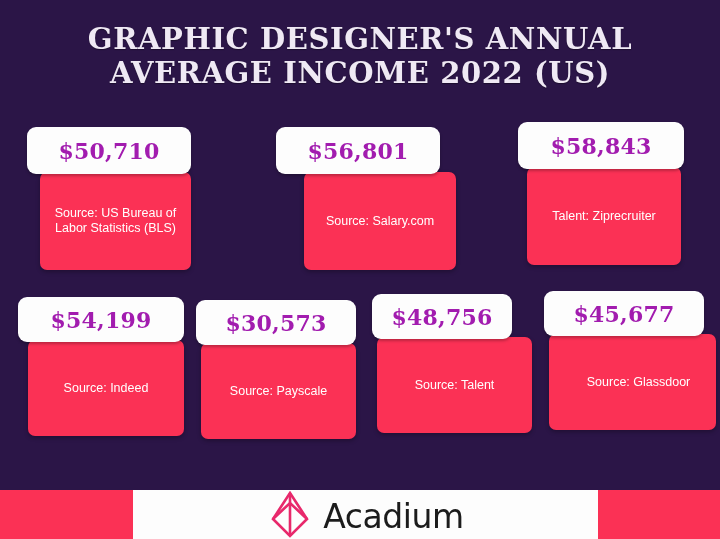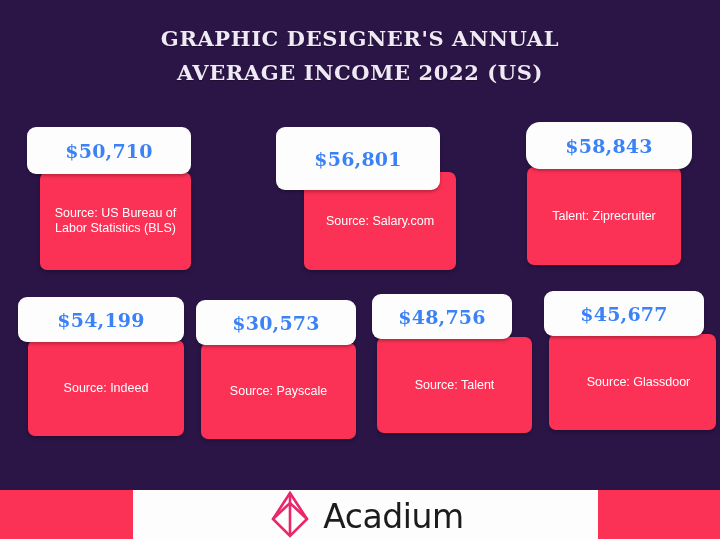--- a/index.html
+++ b/index.html
@@ -31,7 +31,7 @@
     color: #efe9f4;
     font-family: "DejaVu Serif", "Liberation Serif", serif;
     font-weight: bold;
-    font-size: 21px;
+    font-size: 29px;
     line-height: 34px;
     letter-spacing: 0.6px;
     text-shadow: 0 1px 1px rgba(0,0,0,0.35);

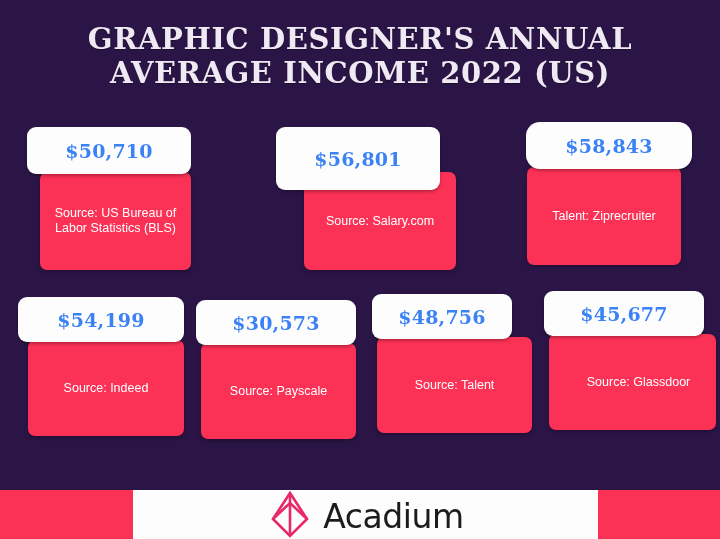--- a/index.html
+++ b/index.html
@@ -53,10 +53,10 @@
     z-index: 2;
   }
   .card-amount {
-    color: #3b82f6;
+    color: #a21caf;
     font-family: "DejaVu Serif", "Liberation Serif", serif;
     font-weight: bold;
-    font-size: 19px;
+    font-size: 22px;
     letter-spacing: 0.2px;
     white-space: nowrap;
   }

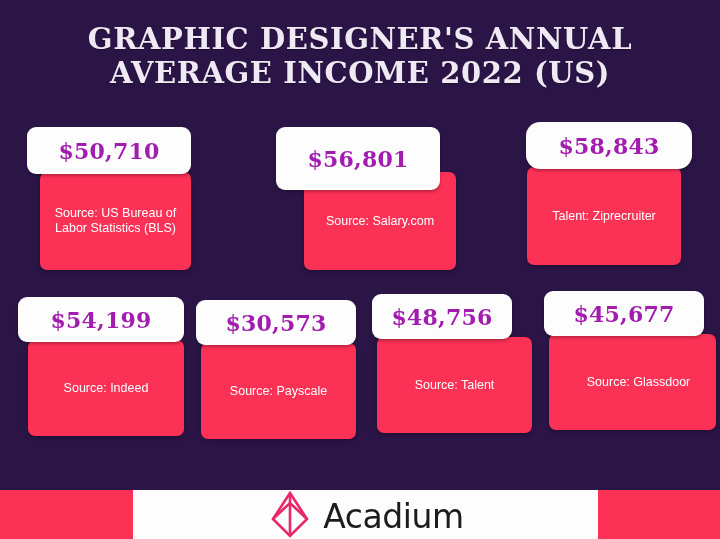--- a/index.html
+++ b/index.html
@@ -85,7 +85,7 @@
   #card-0 .card-body { left: 13px; top: 45px; width: 151px; height: 98px; }
 
   #card-1 { left: 276px; top: 127px; }
-  #card-1 .card-head { left: 0px;  top: 0px;  width: 164px; height: 63px; }
+  #card-1 .card-head { left: 0px;  top: 0px;  width: 164px; height: 47px; }
   #card-1 .card-body { left: 10px; top: 45px; width: 152px; height: 98px; margin-left: 18px; }
 
   #card-2 { left: 518px; top: 122px; }

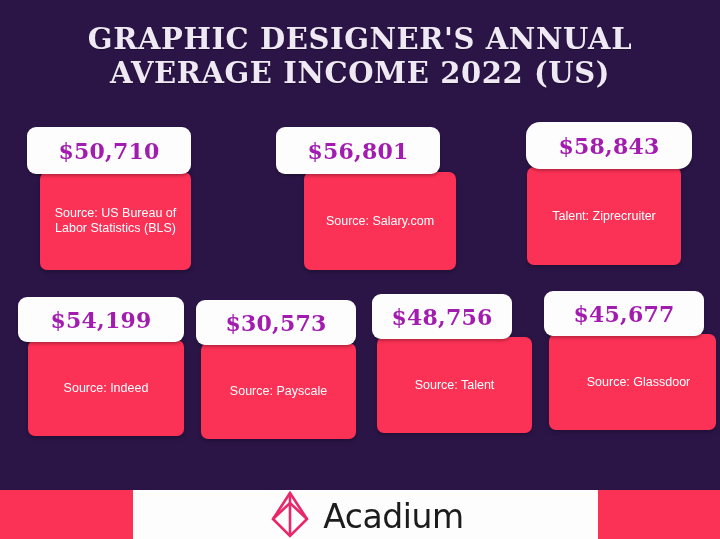--- a/index.html
+++ b/index.html
@@ -89,7 +89,7 @@
   #card-1 .card-body { left: 10px; top: 45px; width: 152px; height: 98px; margin-left: 18px; }
 
   #card-2 { left: 518px; top: 122px; }
-  #card-2 .card-head { left: 8px;  top: 0px;  width: 166px; height: 47px; border-radius: 14px; }
+  #card-2 .card-head { left: 0px;  top: 0px;  width: 166px; height: 47px; }
   #card-2 .card-body { left: 9px;  top: 45px; width: 154px; height: 98px; }
 
   

